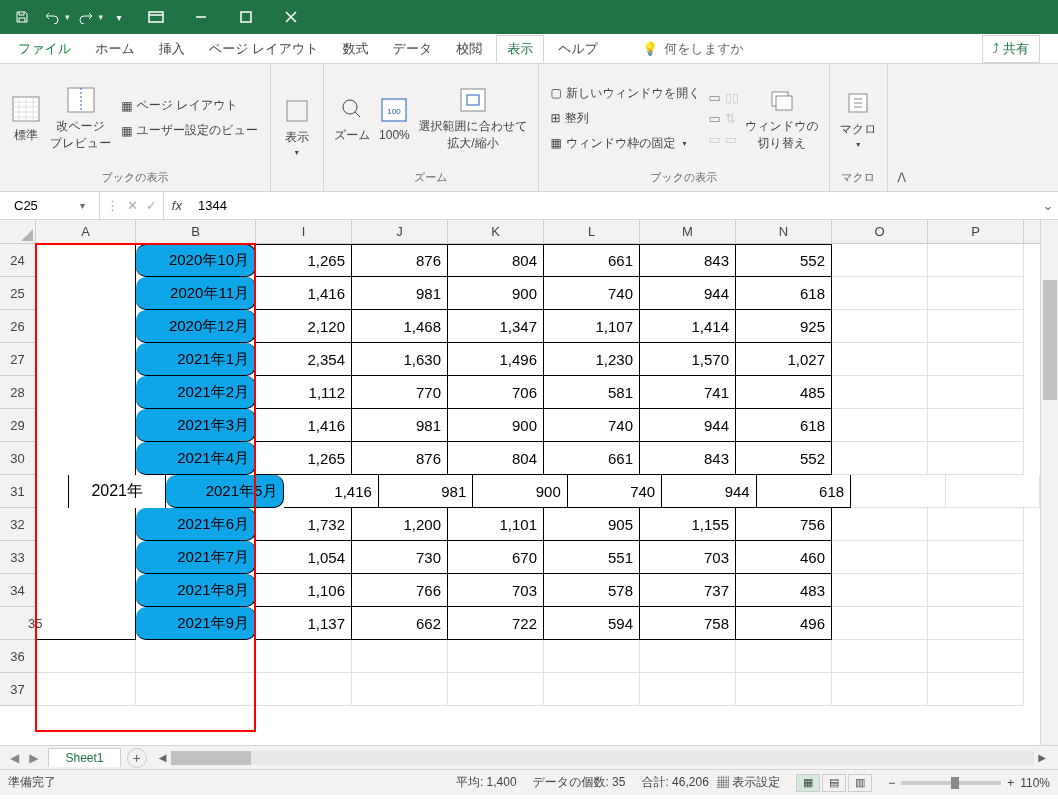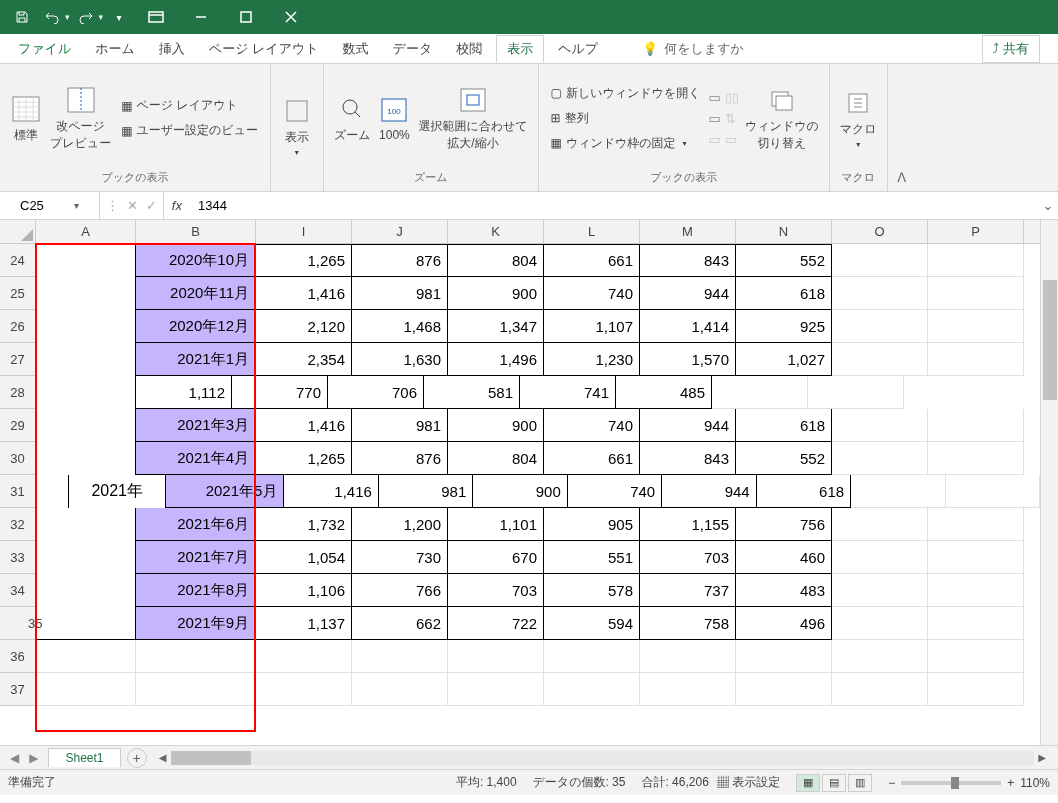--- a/index.html
+++ b/index.html
@@ -37,7 +37,7 @@
 
 
 .formula-bar { height: 28px; border-bottom: 1px solid #d4d4d4; display: flex; align-items: center; background: #fff; }
-.name-box { width: 100px; border-right: 1px solid #d4d4d4; padding: 0 20px; display: flex; align-items: center; justify-content: space-between; height: 100%; }
+.name-box { width: 100px; border-right: 1px solid #d4d4d4; padding: 0 14px; display: flex; align-items: center; justify-content: space-between; height: 100%; }
 .name-box .chev { color: #666; font-size: 10px; }
 .fn-btns { display: flex; align-items: center; gap: 8px; padding: 0 6px; color: #aaa; border-right: 1px solid #d4d4d4; height: 100%; }
 .fx { font-style: italic; color: #444; padding: 0 8px; }

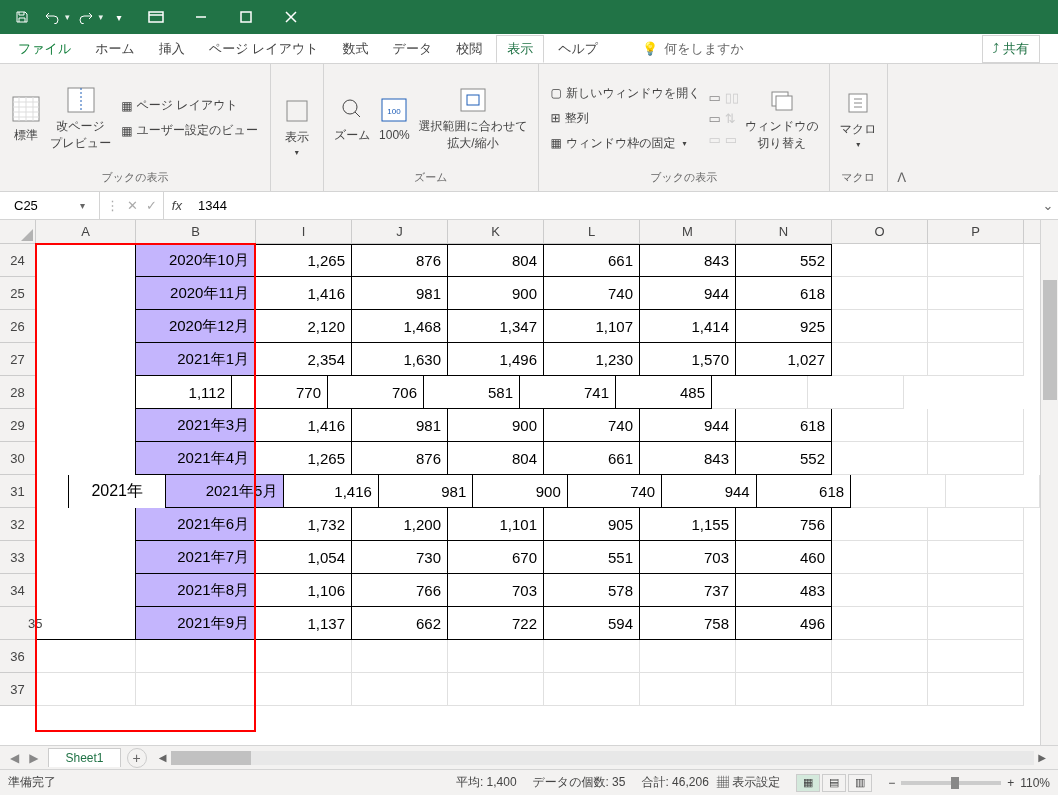--- a/index.html
+++ b/index.html
@@ -57,7 +57,7 @@
 .cell { border-right: 1px solid #e0e0e0; border-bottom: 1px solid #e0e0e0; padding: 0 6px; display: flex; align-items: center; justify-content: flex-end; font-size: 15px; }
 .cell.bordered { border-right: 1px solid #000; border-bottom: 1px solid #000; }
 .cell.btop { border-top: 1px solid #000; }
-.cell.green { background: #c4b5fd; justify-content: flex-end; }
+.cell.green { background: #0ea5e9; justify-content: flex-end; border-radius: 10px; }
 .cell.center { justify-content: center; }
 .red-box { position: absolute; border: 2px solid #ff0000; pointer-events: none; top: -1px; left: -1px; width: 221px; height: 489px; z-index: 5; }
 .vscroll { position: absolute; top: 0; right: 0; width: 18px; bottom: 0; background: #f3f2f1; border-left: 1px solid #d4d4d4; }

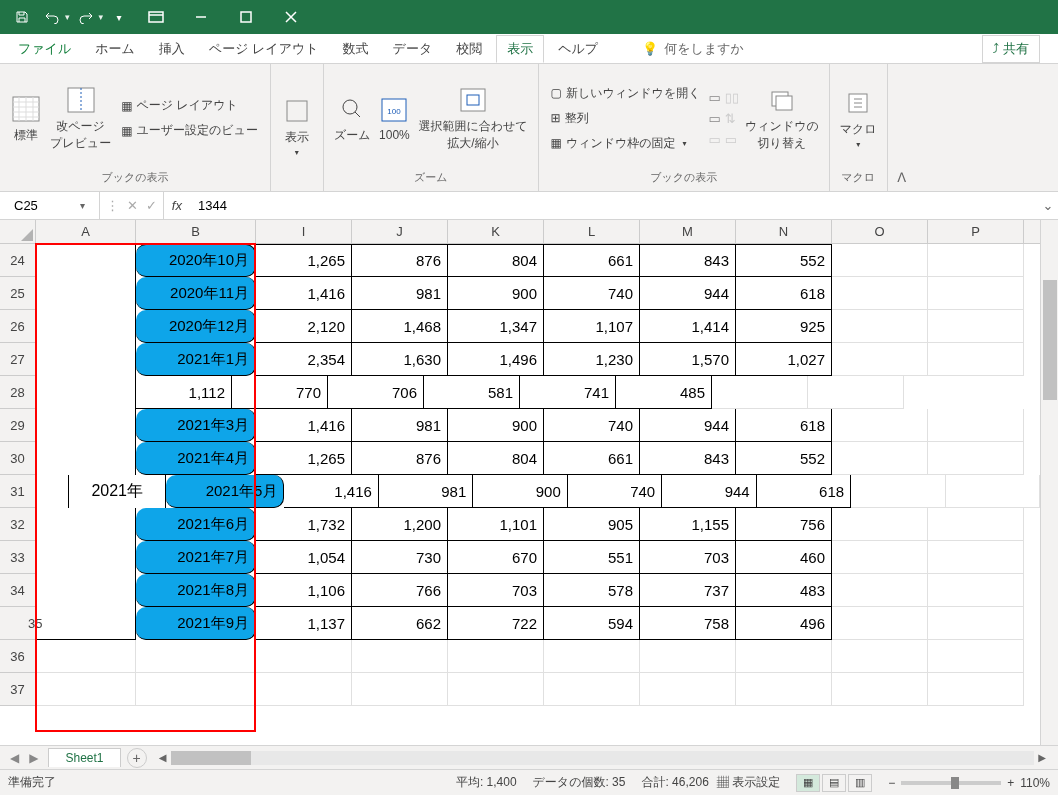--- a/index.html
+++ b/index.html
@@ -397,6 +397,7 @@
       </div>
       <div class="grid-row" style="height: 33px;">
         <div class="cell" style="width: 100px; border-bottom: none; border-right: 1px solid rgb(0, 0, 0); border-left: 1px solid rgb(0, 0, 0);"></div>
+        <div class="cell green bordered" style="width: 120px;">2021年2月</div>
         <div class="cell bordered" style="width: 96px;">1,112</div>
         <div class="cell bordered" style="width: 96px;">770</div>
         <div class="cell bordered" style="width: 96px;">706</div>

